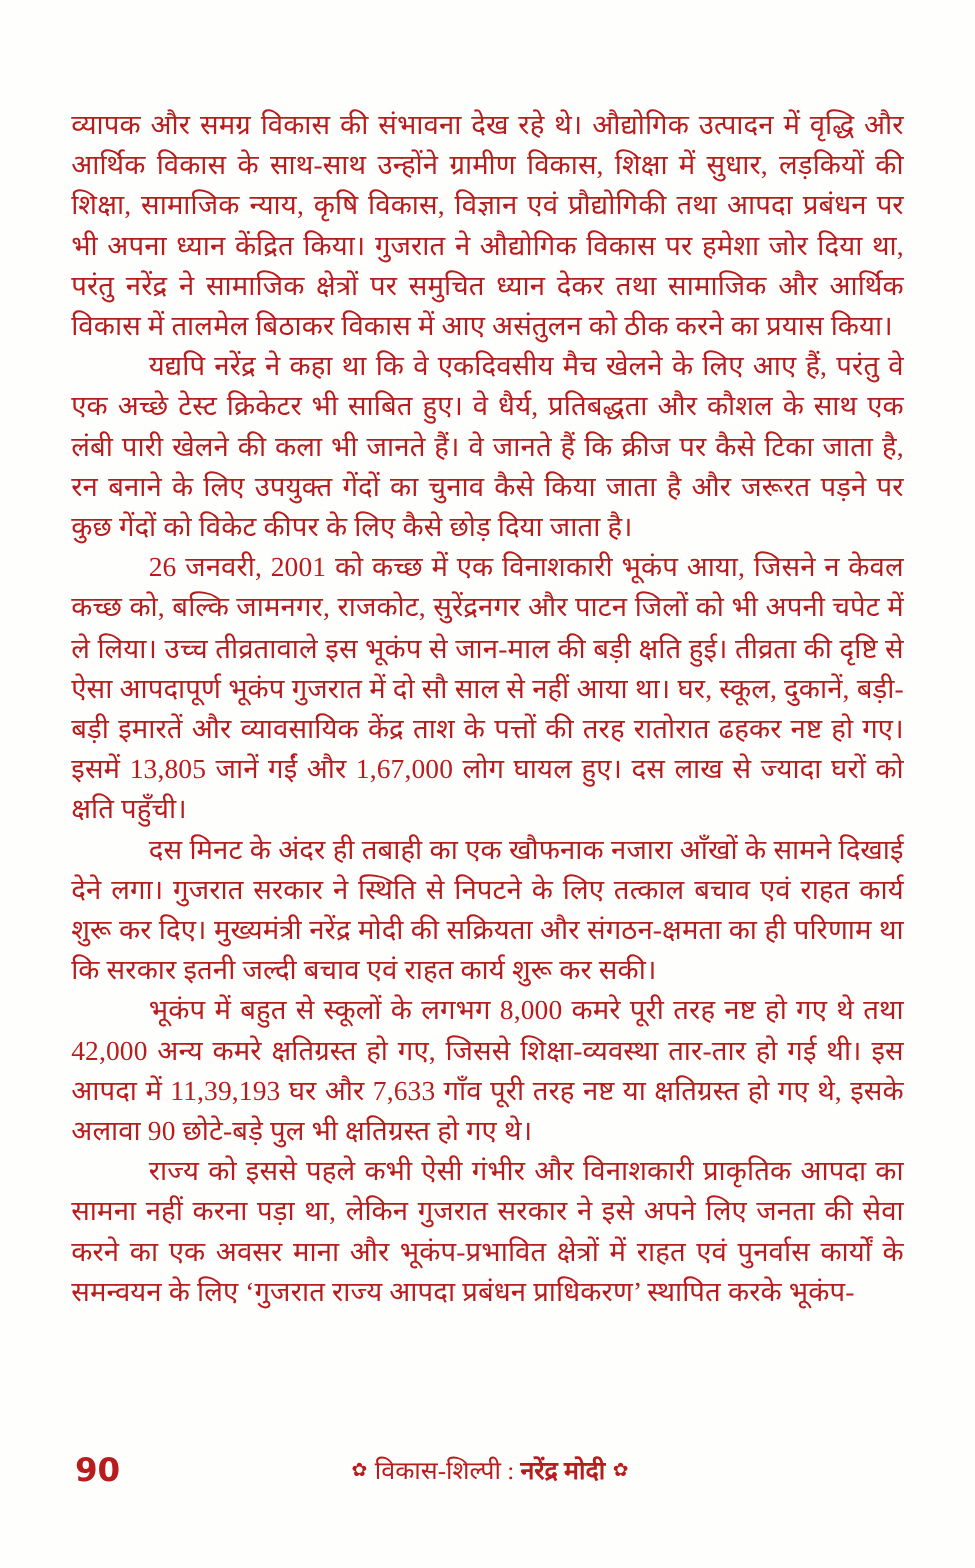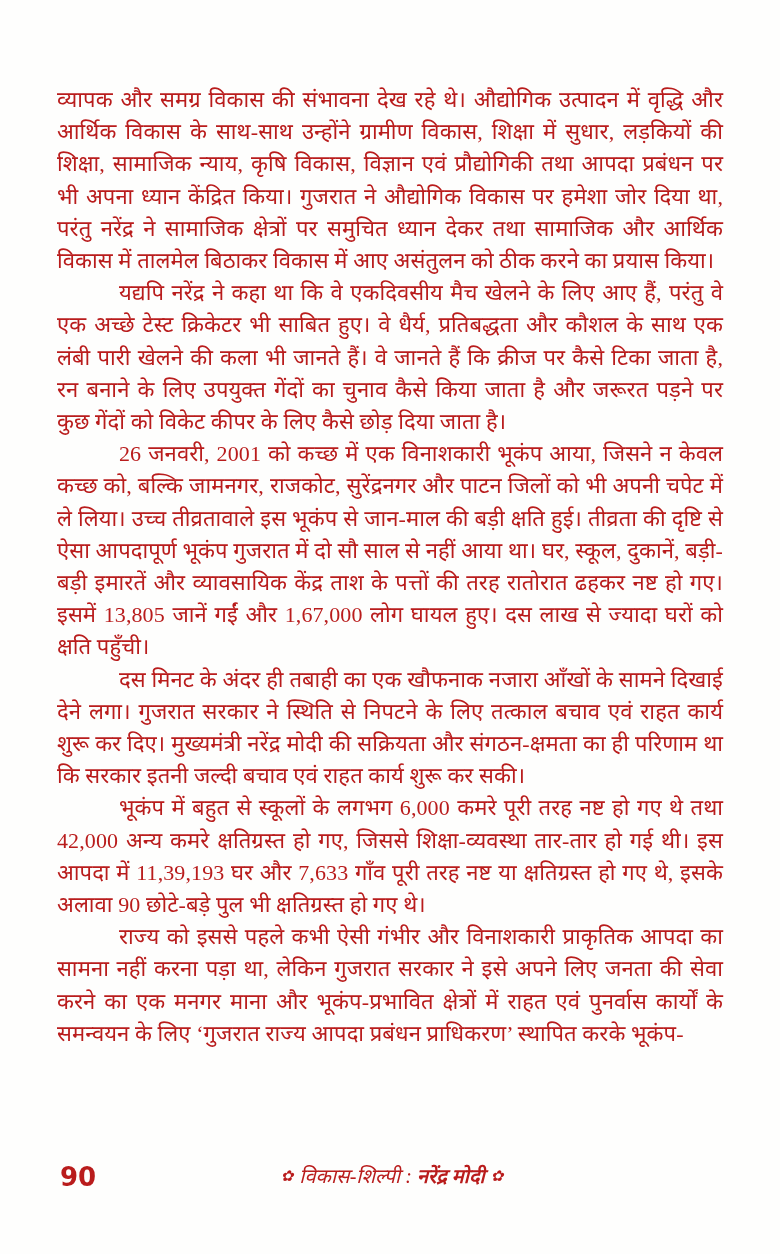--- a/index.html
+++ b/index.html
@@ -81,7 +81,7 @@
     <p class="indent">यद्यपि नरेंद्र ने कहा था कि वे एकदिवसीय मैच खेलने के लिए आए हैं, परंतु वे एक अच्छे टेस्ट क्रिकेटर भी साबित हुए। वे धैर्य, प्रतिबद्धता और कौशल के साथ एक लंबी पारी खेलने की कला भी जानते हैं। वे जानते हैं कि क्रीज पर कैसे टिका जाता है, रन बनाने के लिए उपयुक्त गेंदों का चुनाव कैसे किया जाता है और जरूरत पड़ने पर कुछ गेंदों को विकेट कीपर के लिए कैसे छोड़ दिया जाता है।</p>
     <p class="indent">26 जनवरी, 2001 को कच्छ में एक विनाशकारी भूकंप आया, जिसने न केवल कच्छ को, बल्कि जामनगर, राजकोट, सुरेंद्रनगर और पाटन जिलों को भी अपनी चपेट में ले लिया। उच्च तीव्रतावाले इस भूकंप से जान-माल की बड़ी क्षति हुई। तीव्रता की दृष्टि से ऐसा आपदापूर्ण भूकंप गुजरात में दो सौ साल से नहीं आया था। घर, स्कूल, दुकानें, बड़ी-बड़ी इमारतें और व्यावसायिक केंद्र ताश के पत्तों की तरह रातोरात ढहकर नष्ट हो गए। इसमें 13,805 जानें गईं और 1,67,000 लोग घायल हुए। दस लाख से ज्यादा घरों को क्षति पहुँची।</p>
     <p class="indent">दस मिनट के अंदर ही तबाही का एक खौफनाक नजारा आँखों के सामने दिखाई देने लगा। गुजरात सरकार ने स्थिति से निपटने के लिए तत्काल बचाव एवं राहत कार्य शुरू कर दिए। मुख्यमंत्री नरेंद्र मोदी की सक्रियता और संगठन-क्षमता का ही परिणाम था कि सरकार इतनी जल्दी बचाव एवं राहत कार्य शुरू कर सकी।</p>
-    <p class="indent">भूकंप में बहुत से स्कूलों के लगभग 6,000 कमरे पूरी तरह नष्ट हो गए थे तथा 42,000 अन्य कमरे क्षतिग्रस्त हो गए, जिससे शिक्षा-व्यवस्था तार-तार हो गई थी। इस आपदा में 11,39,193 घर और 7,633 गाँव पूरी तरह नष्ट या क्षतिग्रस्त हो गए थे, इसके अलावा 90 छोटे-बड़े पुल भी क्षतिग्रस्त हो गए थे।</p>
+    <p class="indent">भूकंप में बहुत से स्कूलों के लगभग 8,000 कमरे पूरी तरह नष्ट हो गए थे तथा 42,000 अन्य कमरे क्षतिग्रस्त हो गए, जिससे शिक्षा-व्यवस्था तार-तार हो गई थी। इस आपदा में 11,39,193 घर और 7,633 गाँव पूरी तरह नष्ट या क्षतिग्रस्त हो गए थे, इसके अलावा 90 छोटे-बड़े पुल भी क्षतिग्रस्त हो गए थे।</p>
     <p class="indent">राज्य को इससे पहले कभी ऐसी गंभीर और विनाशकारी प्राकृतिक आपदा का सामना नहीं करना पड़ा था, लेकिन गुजरात सरकार ने इसे अपने लिए जनता की सेवा करने का एक मनगर माना और भूकंप-प्रभावित क्षेत्रों में राहत एवं पुनर्वास कार्यों के समन्वयन के लिए ‘गुजरात राज्य आपदा प्रबंधन प्राधिकरण’ स्थापित करके भूकंप-</p>
   </div>
 

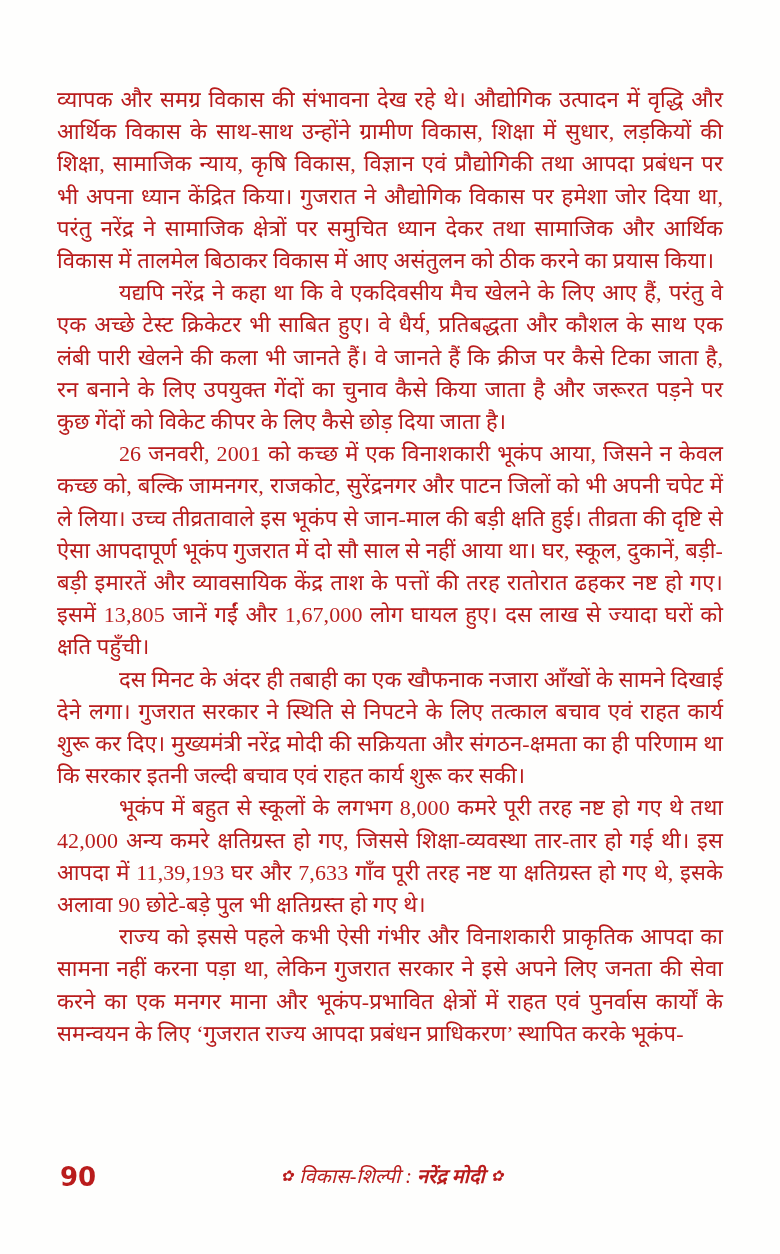--- a/index.html
+++ b/index.html
@@ -82,7 +82,7 @@
     <p class="indent">26 जनवरी, 2001 को कच्छ में एक विनाशकारी भूकंप आया, जिसने न केवल कच्छ को, बल्कि जामनगर, राजकोट, सुरेंद्रनगर और पाटन जिलों को भी अपनी चपेट में ले लिया। उच्च तीव्रतावाले इस भूकंप से जान-माल की बड़ी क्षति हुई। तीव्रता की दृष्टि से ऐसा आपदापूर्ण भूकंप गुजरात में दो सौ साल से नहीं आया था। घर, स्कूल, दुकानें, बड़ी-बड़ी इमारतें और व्यावसायिक केंद्र ताश के पत्तों की तरह रातोरात ढहकर नष्ट हो गए। इसमें 13,805 जानें गईं और 1,67,000 लोग घायल हुए। दस लाख से ज्यादा घरों को क्षति पहुँची।</p>
     <p class="indent">दस मिनट के अंदर ही तबाही का एक खौफनाक नजारा आँखों के सामने दिखाई देने लगा। गुजरात सरकार ने स्थिति से निपटने के लिए तत्काल बचाव एवं राहत कार्य शुरू कर दिए। मुख्यमंत्री नरेंद्र मोदी की सक्रियता और संगठन-क्षमता का ही परिणाम था कि सरकार इतनी जल्दी बचाव एवं राहत कार्य शुरू कर सकी।</p>
     <p class="indent">भूकंप में बहुत से स्कूलों के लगभग 8,000 कमरे पूरी तरह नष्ट हो गए थे तथा 42,000 अन्य कमरे क्षतिग्रस्त हो गए, जिससे शिक्षा-व्यवस्था तार-तार हो गई थी। इस आपदा में 11,39,193 घर और 7,633 गाँव पूरी तरह नष्ट या क्षतिग्रस्त हो गए थे, इसके अलावा 90 छोटे-बड़े पुल भी क्षतिग्रस्त हो गए थे।</p>
-    <p class="indent">राज्य को इससे पहले कभी ऐसी गंभीर और विनाशकारी प्राकृतिक आपदा का सामना नहीं करना पड़ा था, लेकिन गुजरात सरकार ने इसे अपने लिए जनता की सेवा करने का एक मनगर माना और भूकंप-प्रभावित क्षेत्रों में राहत एवं पुनर्वास कार्यों के समन्वयन के लिए ‘गुजरात राज्य आपदा प्रबंधन प्राधिकरण’ स्थापित करके भूकंप-</p>
+    <p class="indent">राज्य को इससे पहले कभी ऐसी गंभीर और विनाशकारी प्राकृतिक आपदा का सामना नहीं करना पड़ा था, लेकिन गुजरात सरकार ने इसे अपने लिए जनता की सेवा करने का एक अवसर माना और भूकंप-प्रभावित क्षेत्रों में राहत एवं पुनर्वास कार्यों के समन्वयन के लिए ‘गुजरात राज्य आपदा प्रबंधन प्राधिकरण’ स्थापित करके भूकंप-</p>
   </div>
 
   <div class="footer">

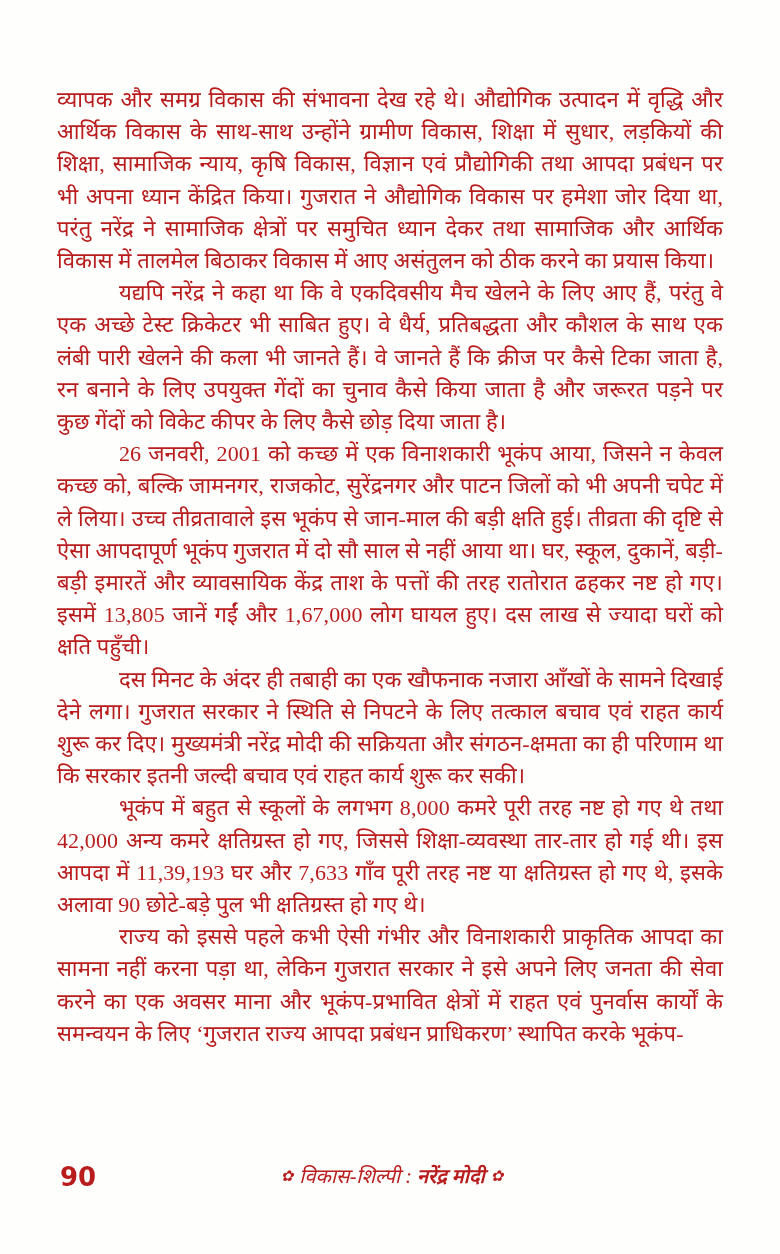--- a/index.html
+++ b/index.html
@@ -56,7 +56,6 @@
     text-align: center;
     font-size: 20px;
     white-space: nowrap;
-    font-style: italic;
   }
   .running-head .ornament {
     font-size: 15px;

